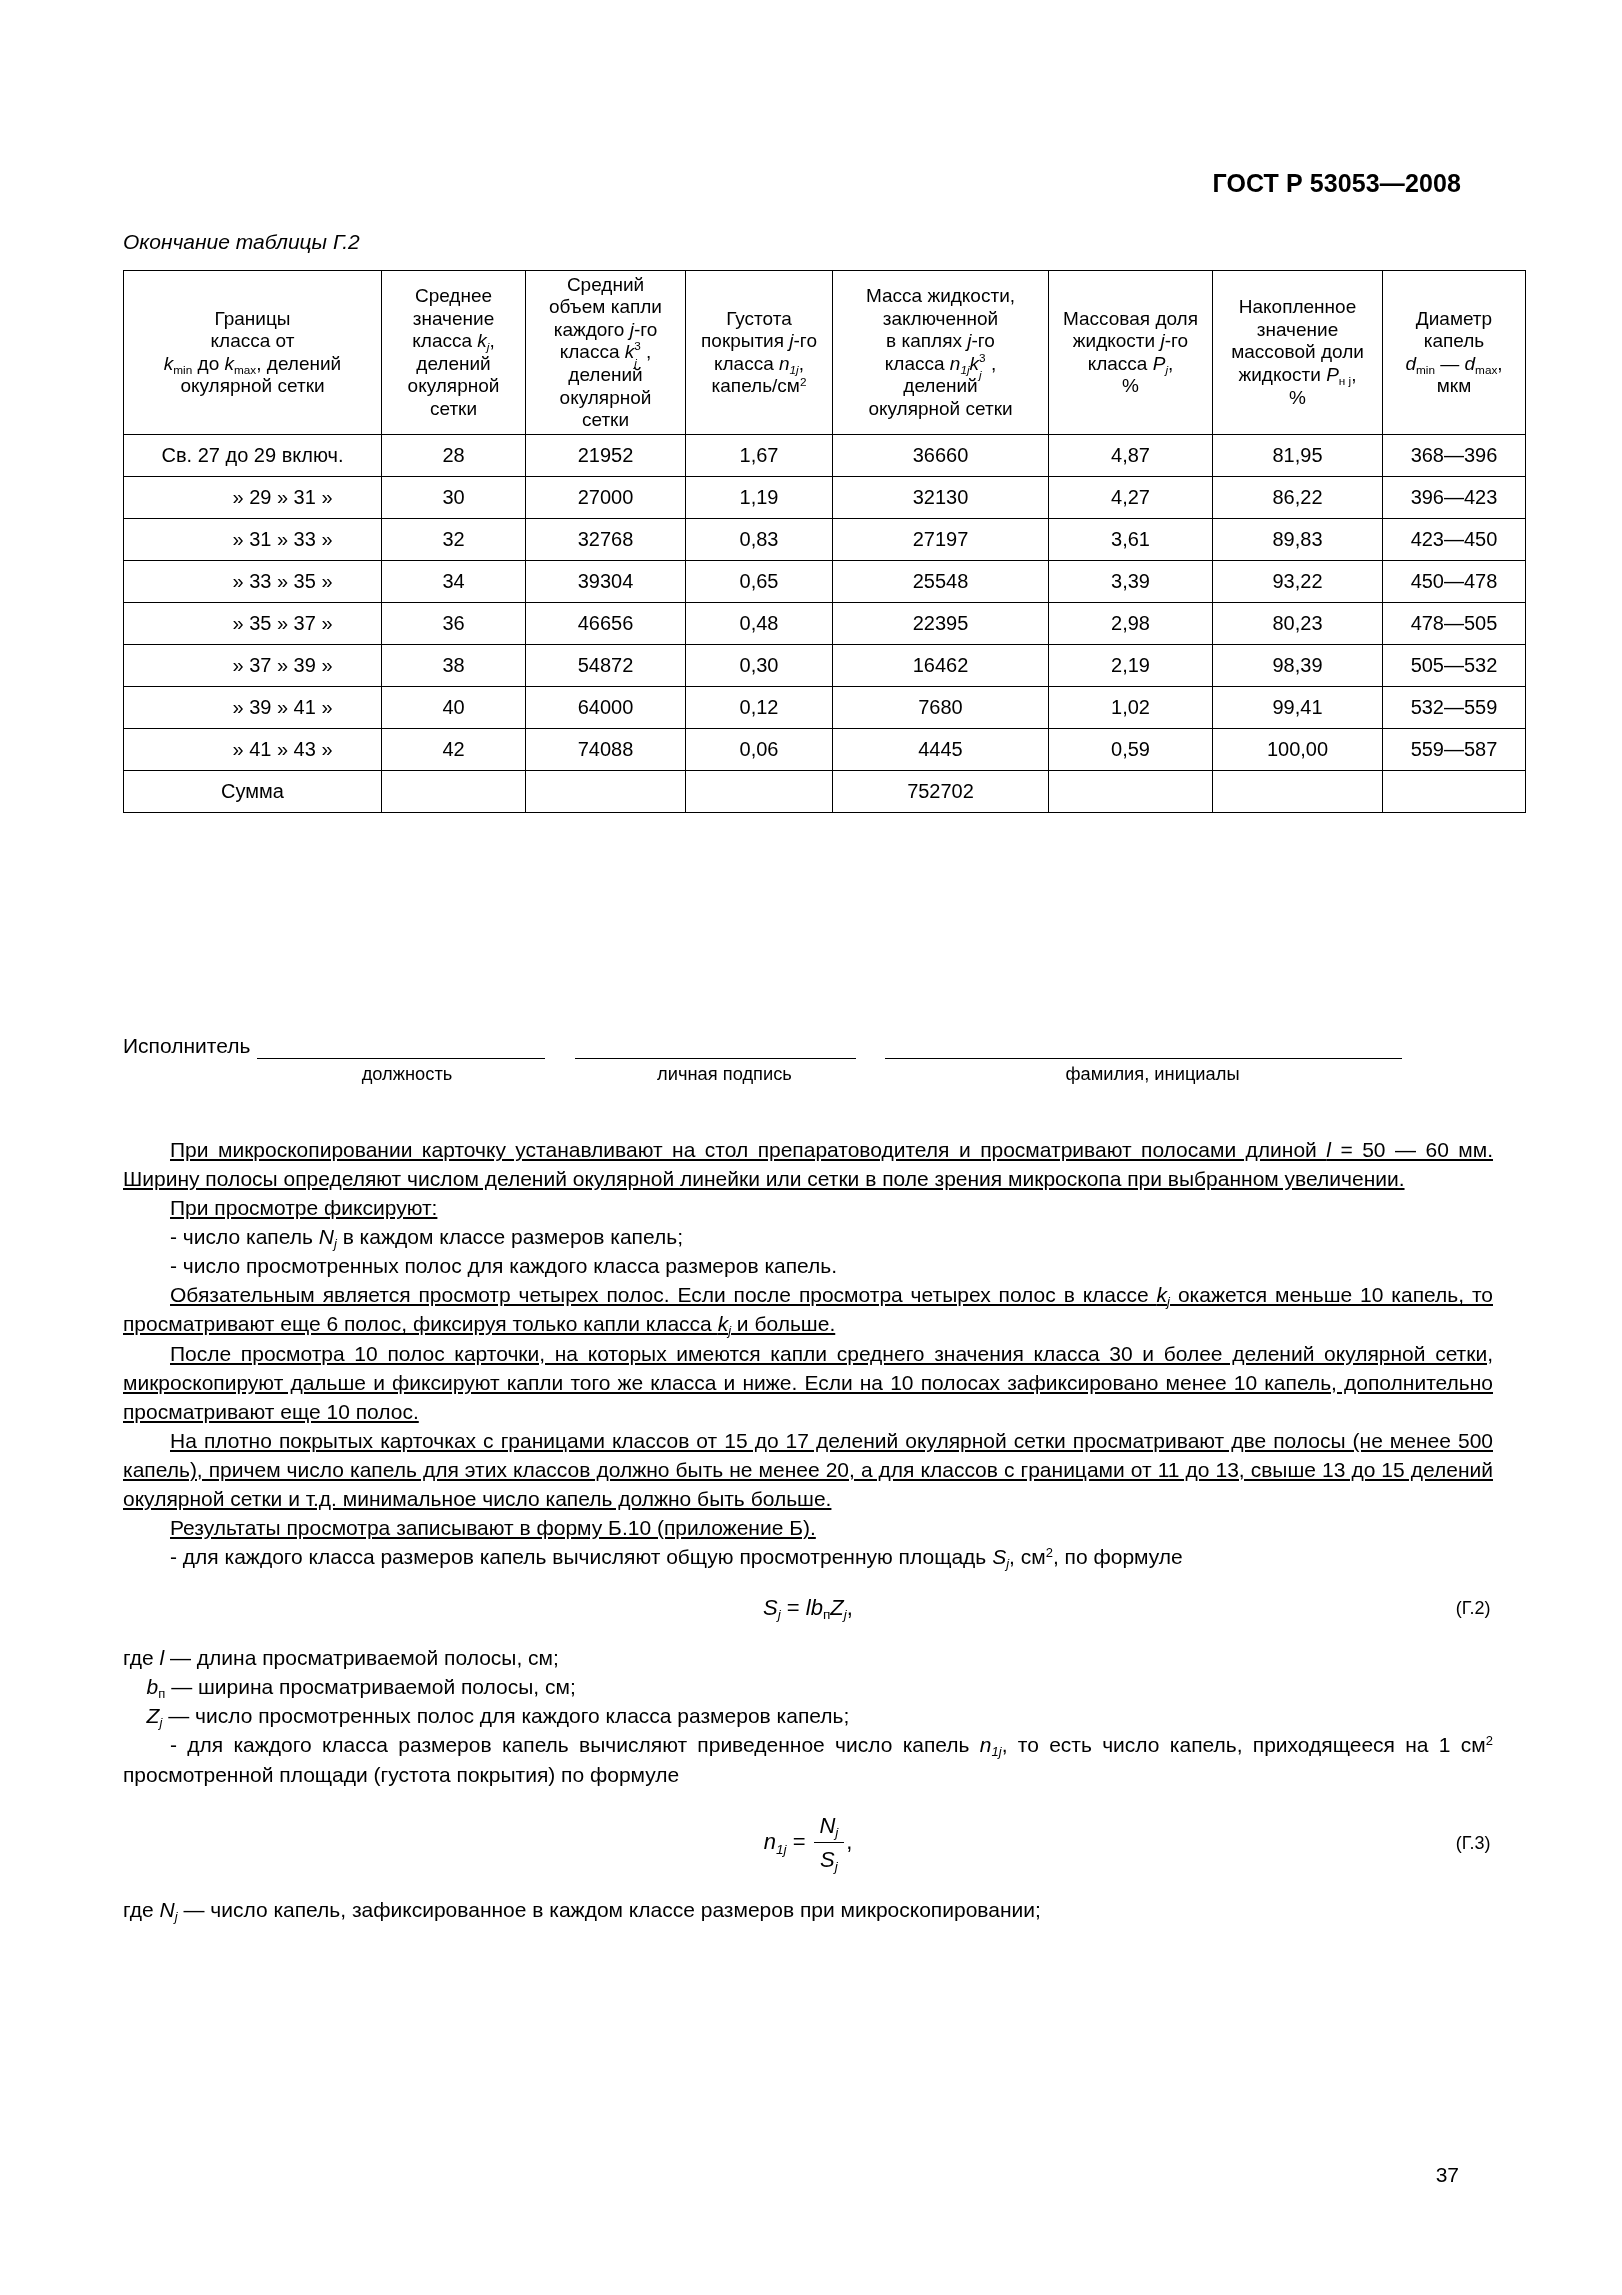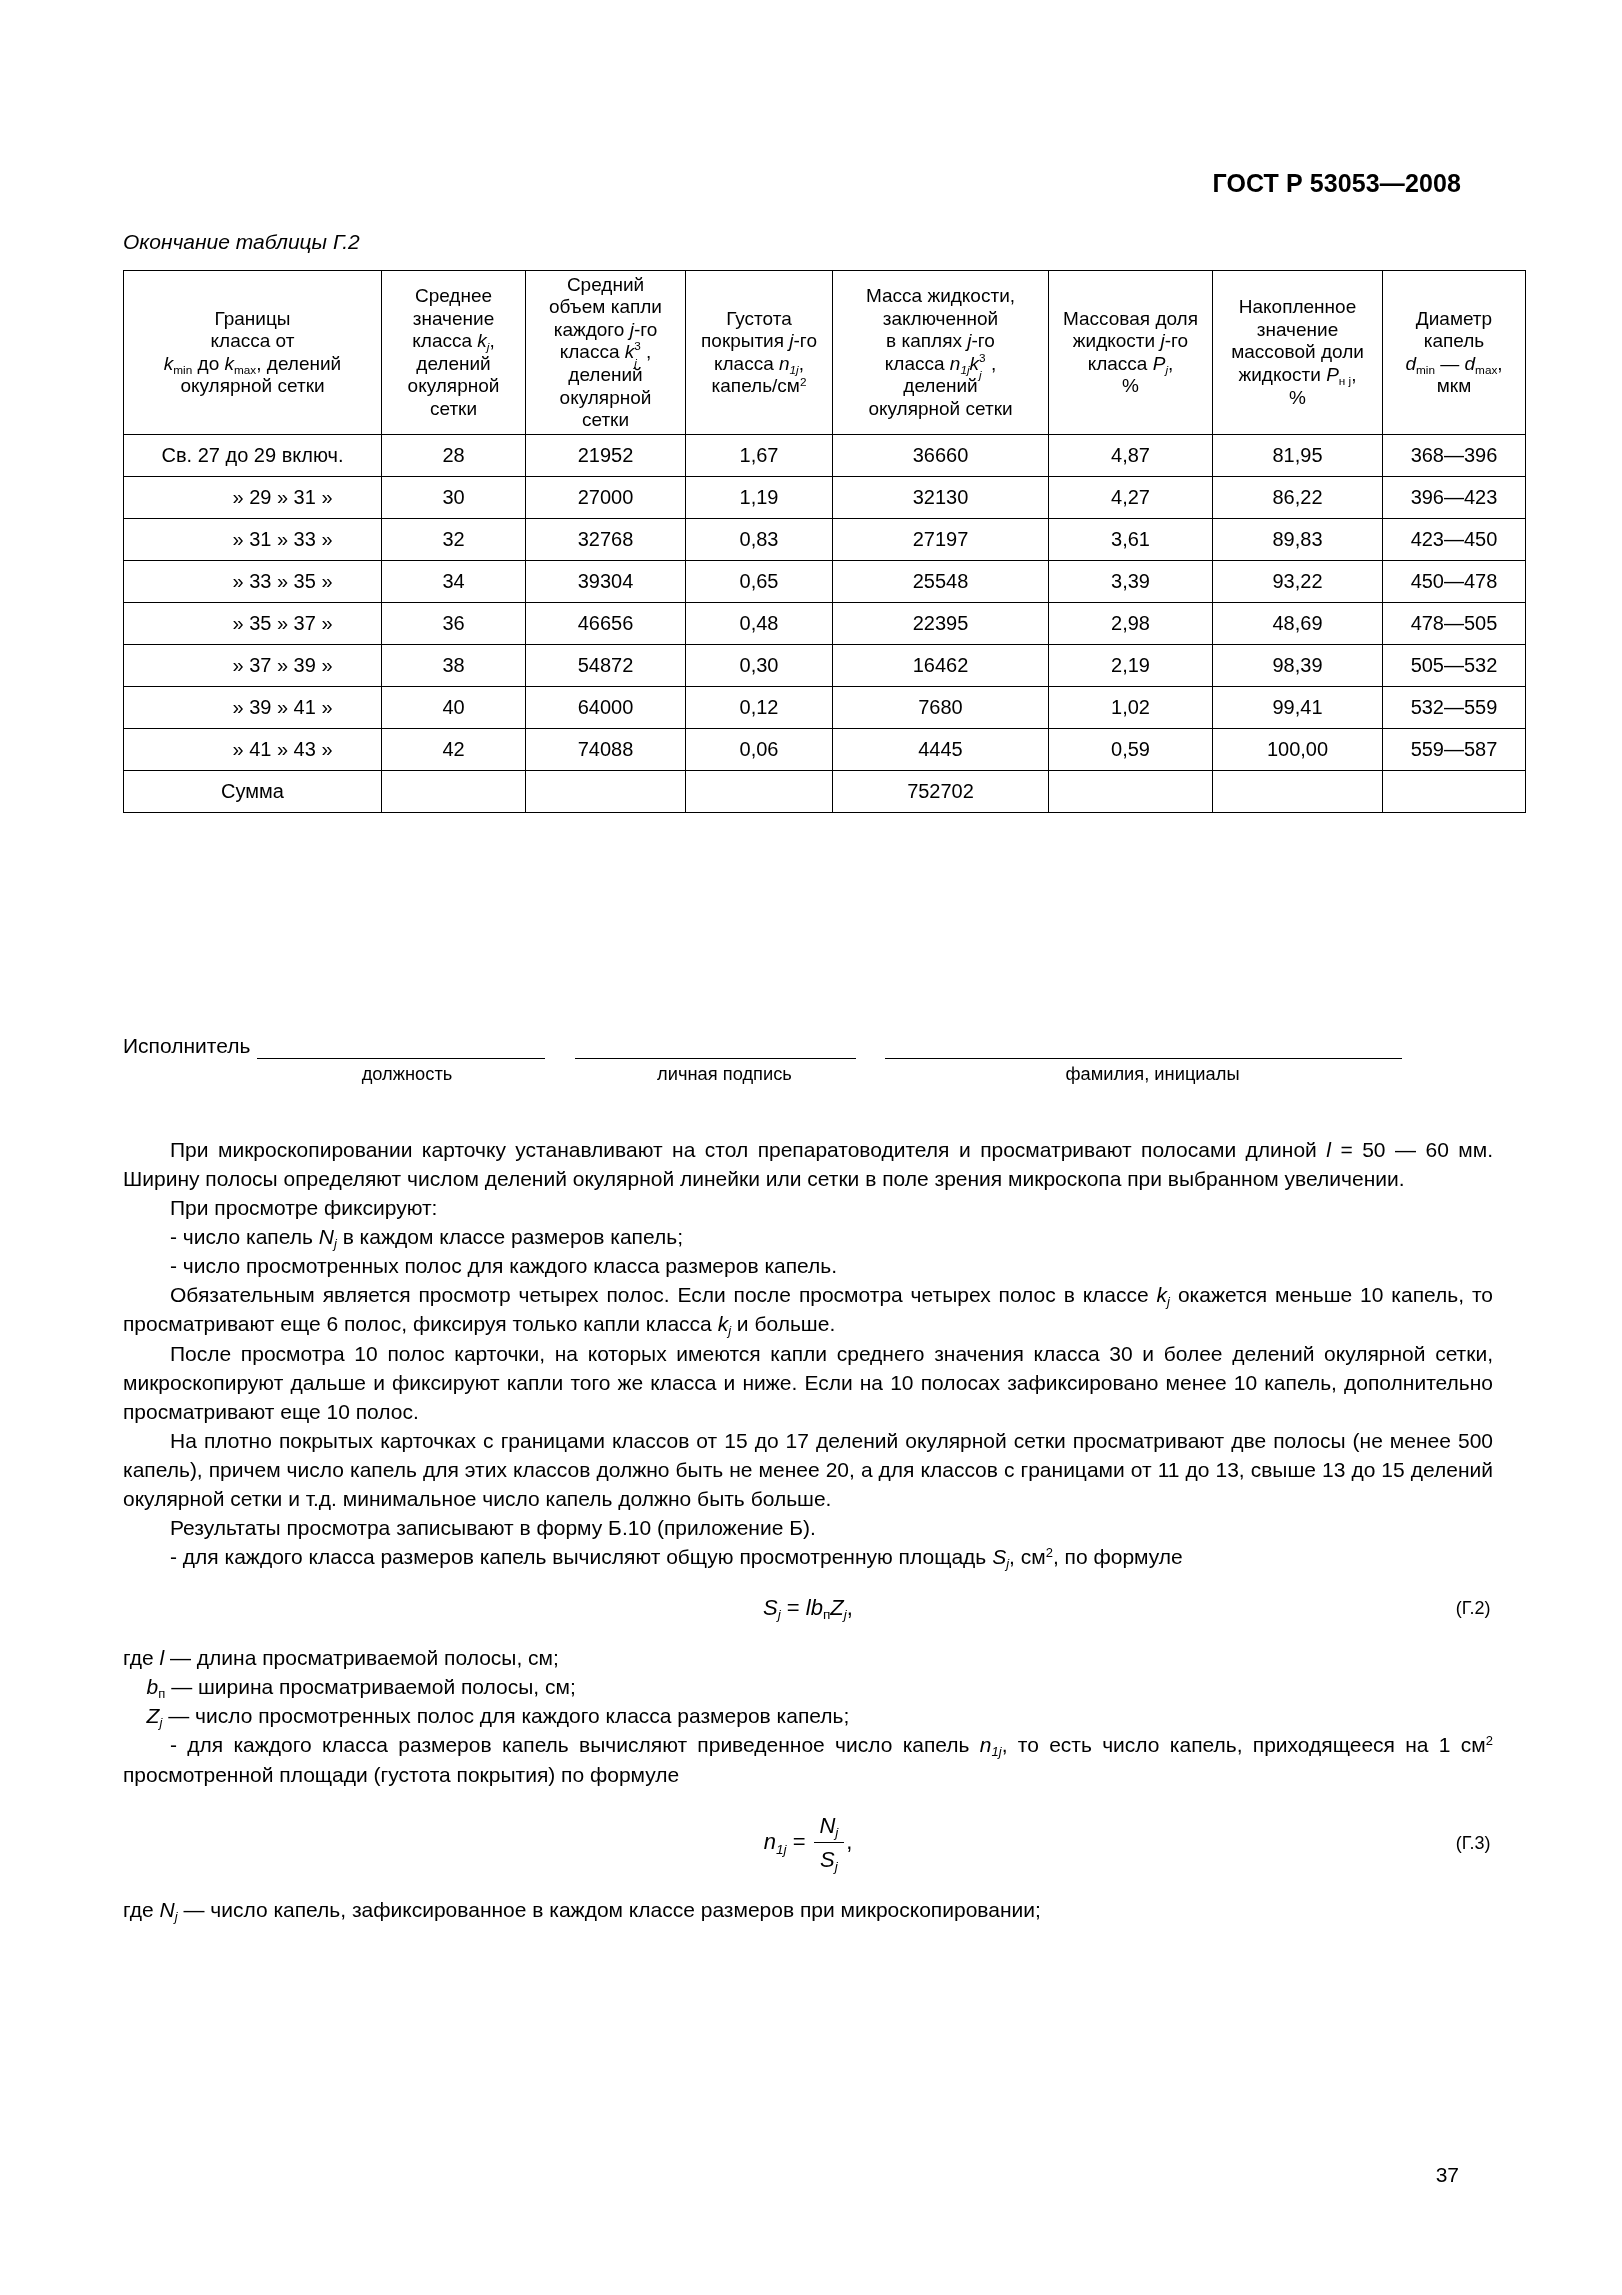--- a/index.html
+++ b/index.html
@@ -223,7 +223,7 @@
           <td>0,48</td>
           <td>22395</td>
           <td>2,98</td>
-          <td>48,69</td>
+          <td>80,23</td>
           <td>478—505</td>
         </tr>
         <tr>

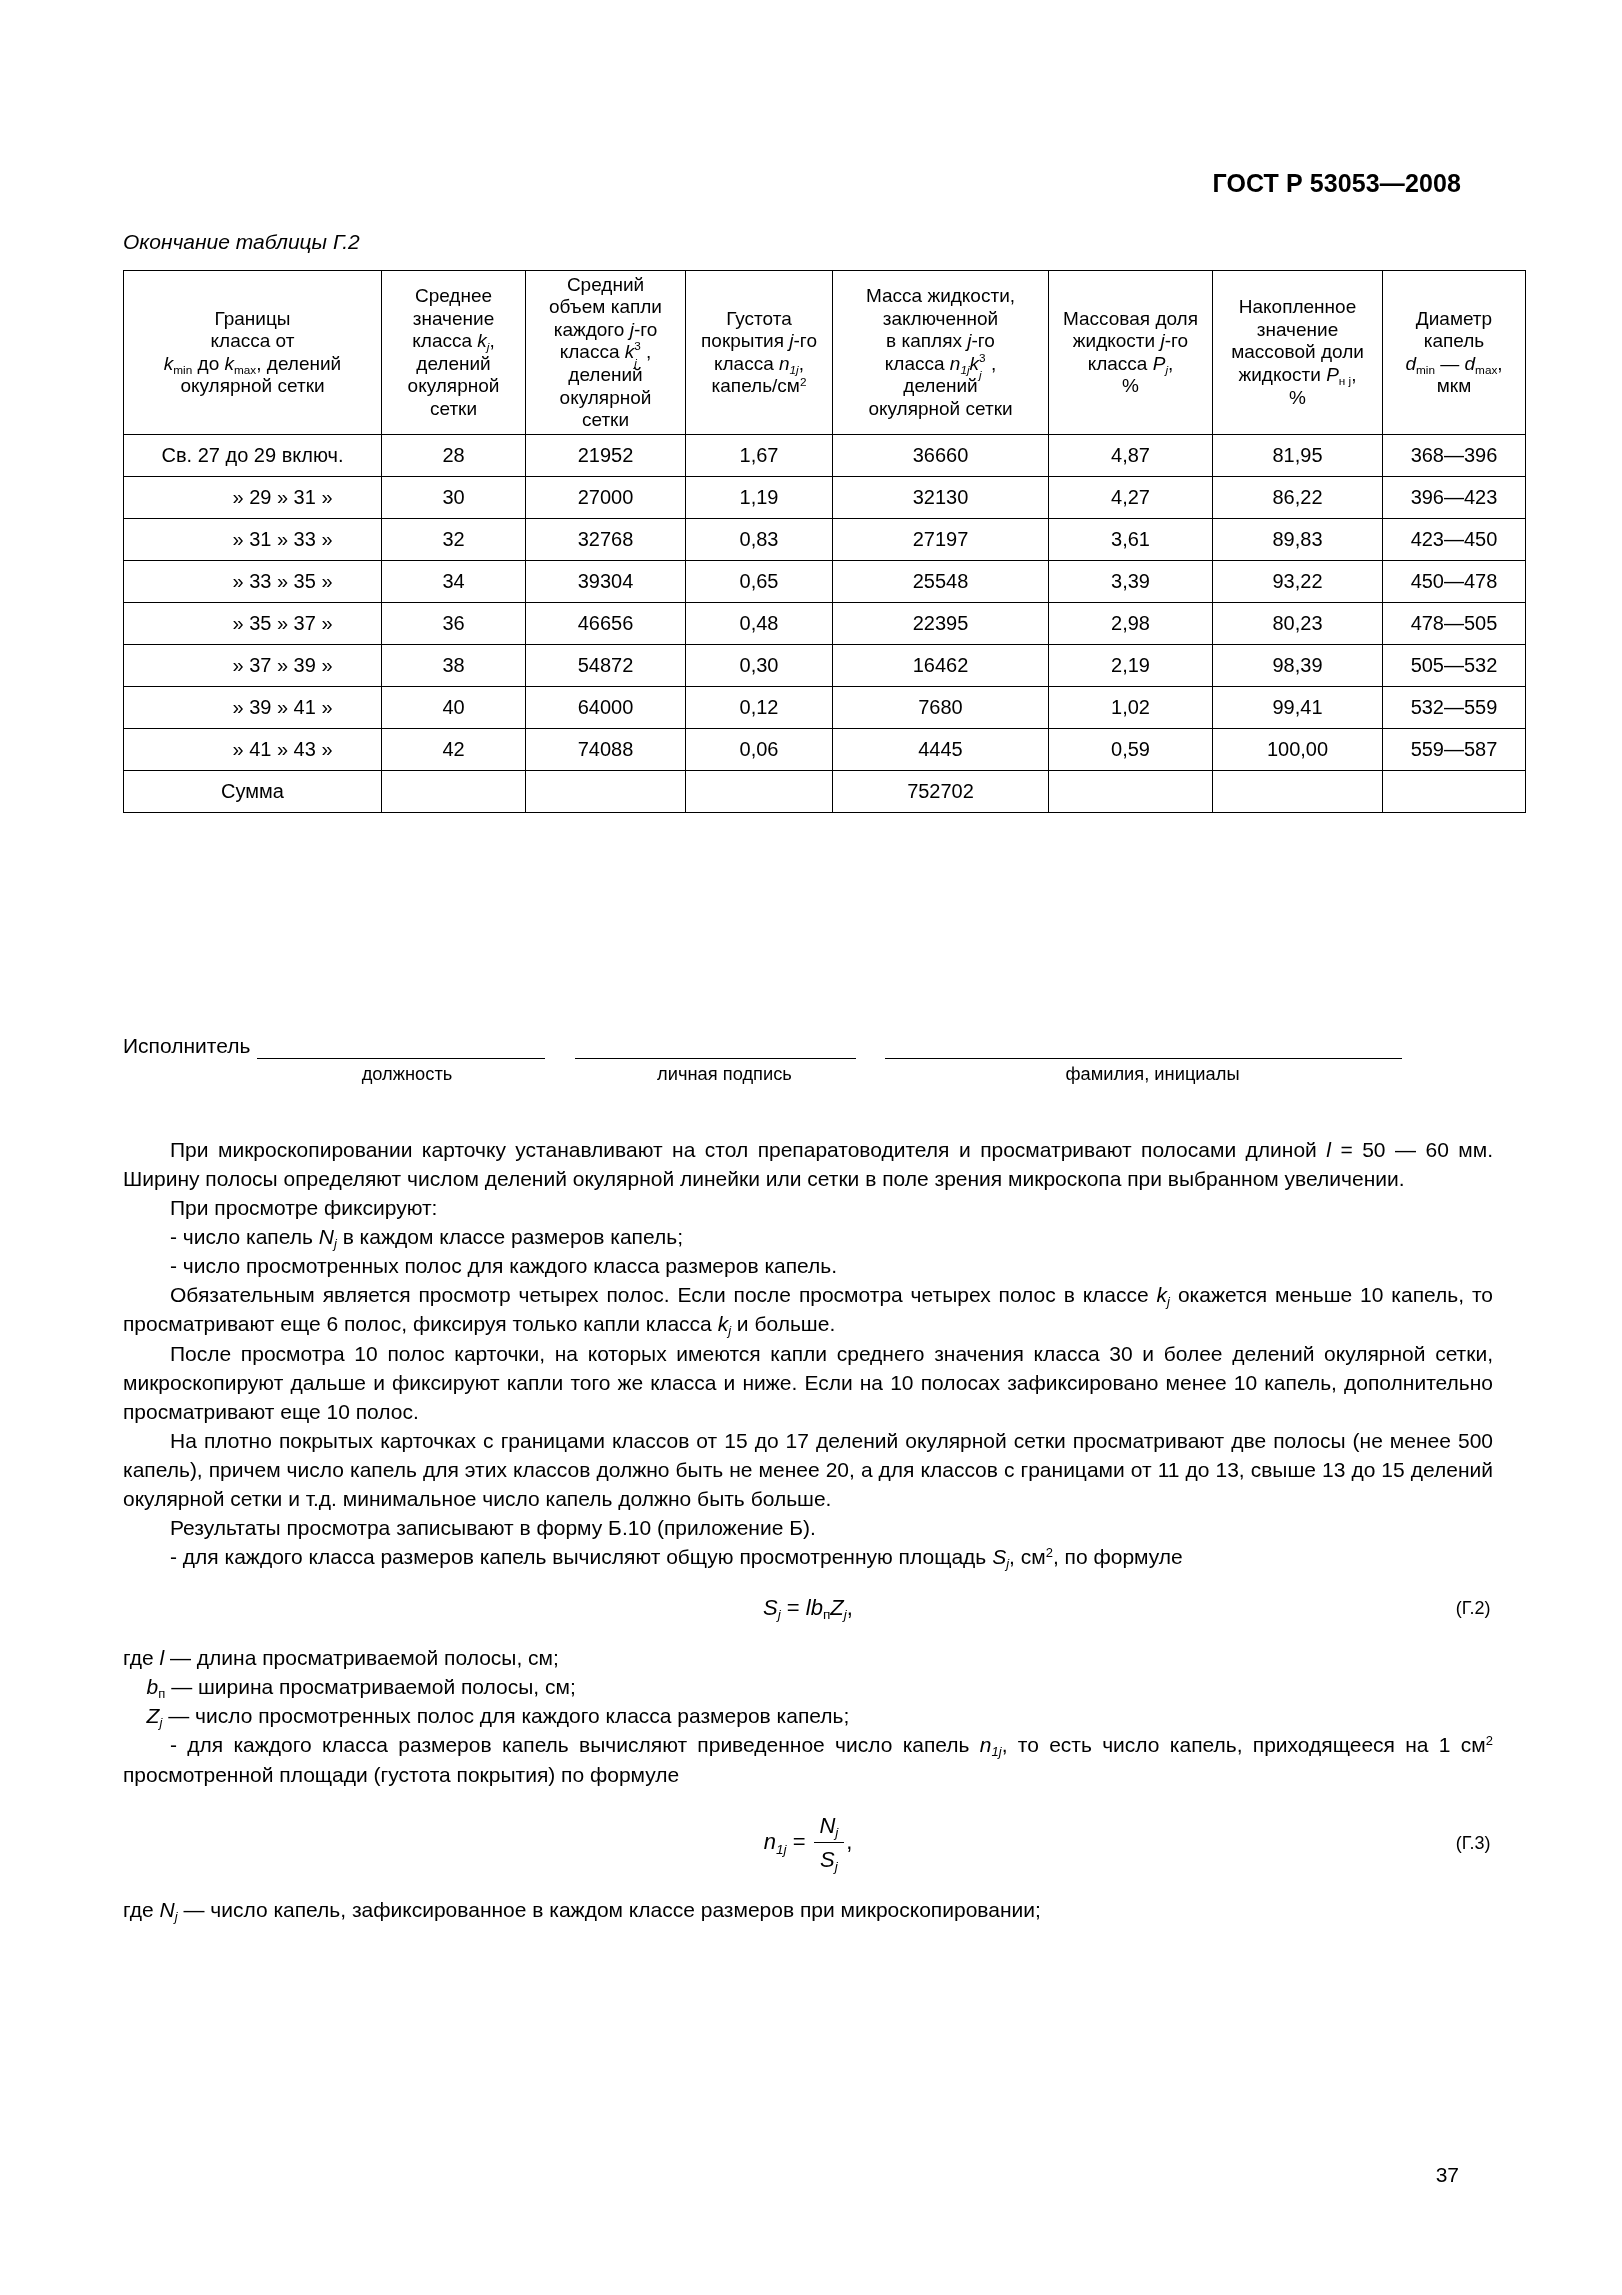--- a/index.html
+++ b/index.html
@@ -78,7 +78,7 @@
     font-size:21px; line-height:1.385; text-align:justify;
   }
   .body-text p { margin:0; }
-  .ind { text-indent:47px; }
+  .ind { text-indent:47px;text-decoration:underline; }
   .sub-item { text-indent:47px; }
   .defn { text-indent:0; padding-left:0; }
   .defn.pad { padding-left:23.6px; }

